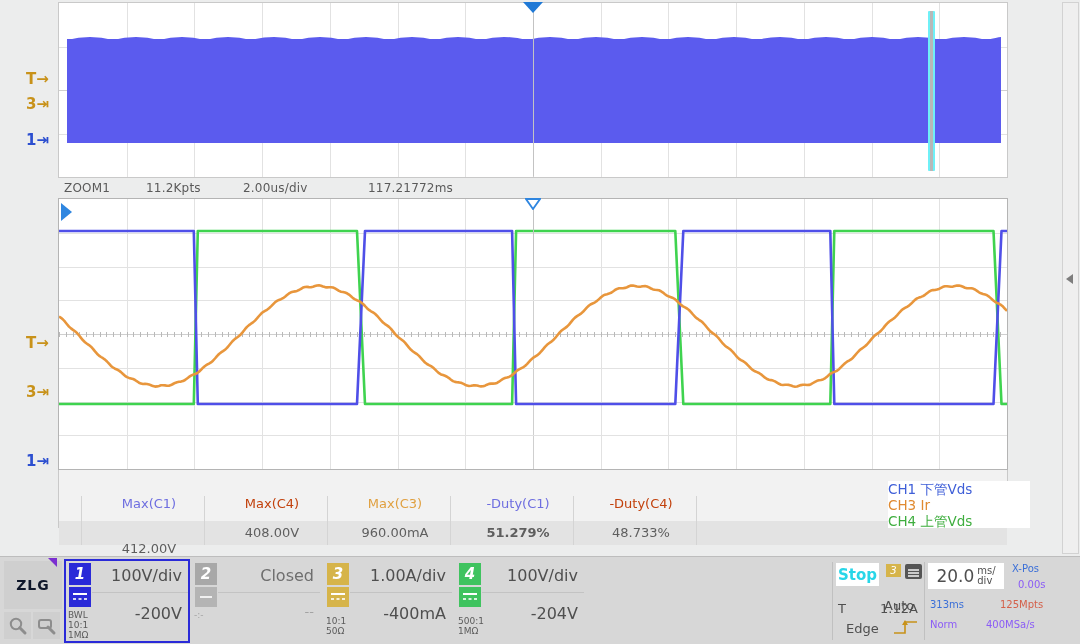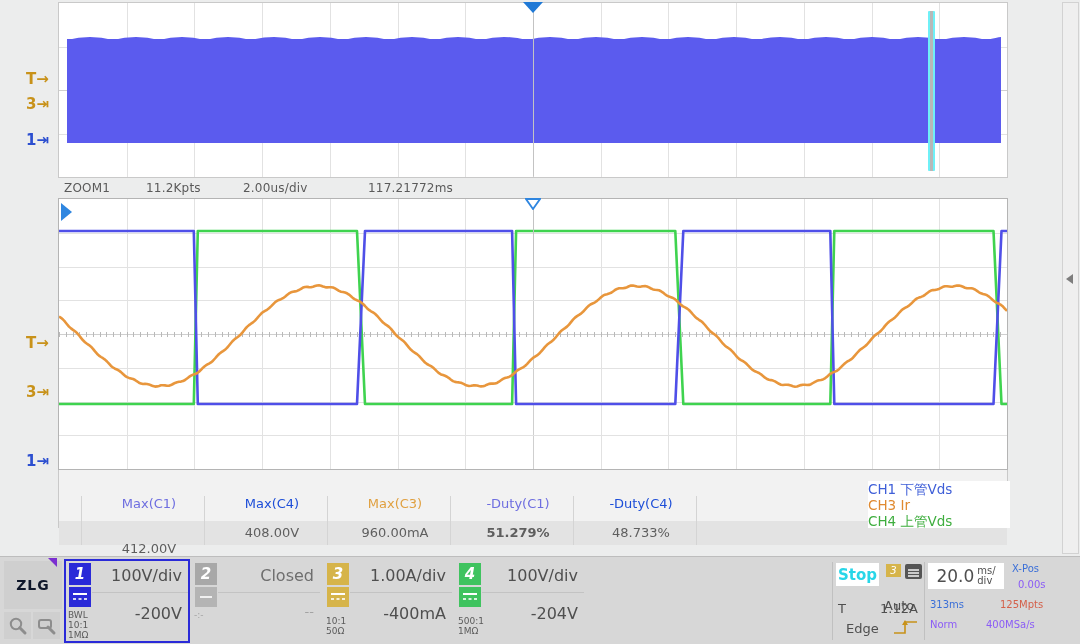--- a/index.html
+++ b/index.html
@@ -101,7 +101,7 @@
 
   
   .legend {
-    position: absolute; left: 868px; top: 481px; width: 142px; height: 47px;
+    position: absolute; left: 888px; top: 481px; width: 142px; height: 47px;
     font-size: 13.5px; line-height: 16px; background: #ffffff;
   }
   .legend div { white-space: nowrap; }

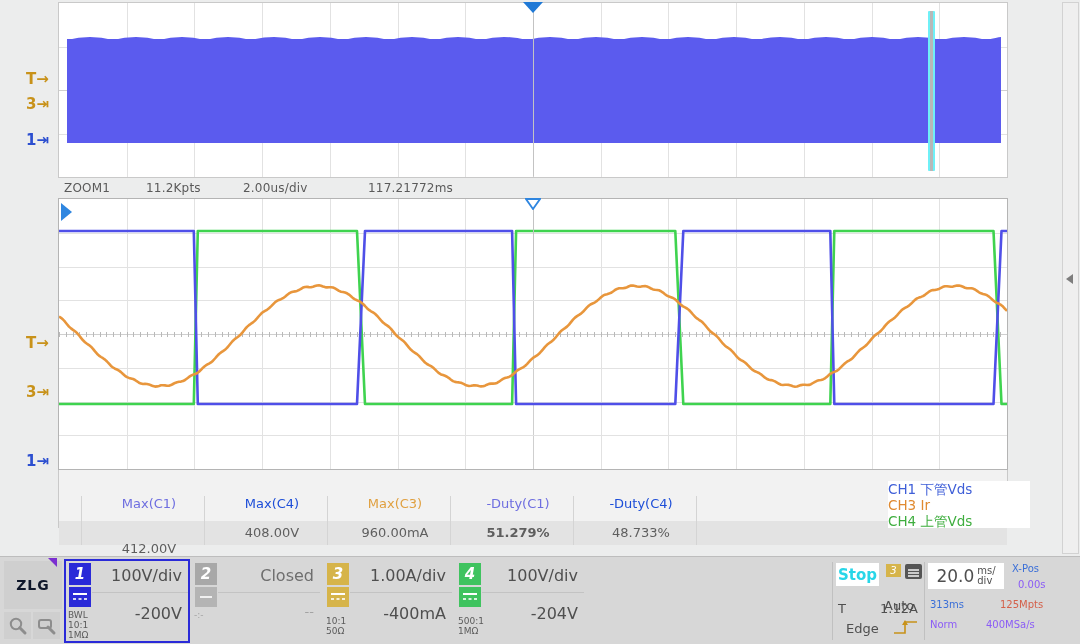--- a/index.html
+++ b/index.html
@@ -96,7 +96,7 @@
   .meas-sep { position: absolute; top: 26px; width: 1px; height: 49px; background: #d4d4d4; }
   .val { color: #5e5e5e; }
   .c-blue { color: #6e6ee0; }
-  .c-green { color: #1d4ed8; }
+  .c-green { color: #c2410c; }
   .c-orange { color: #e0a040; }
 
   

